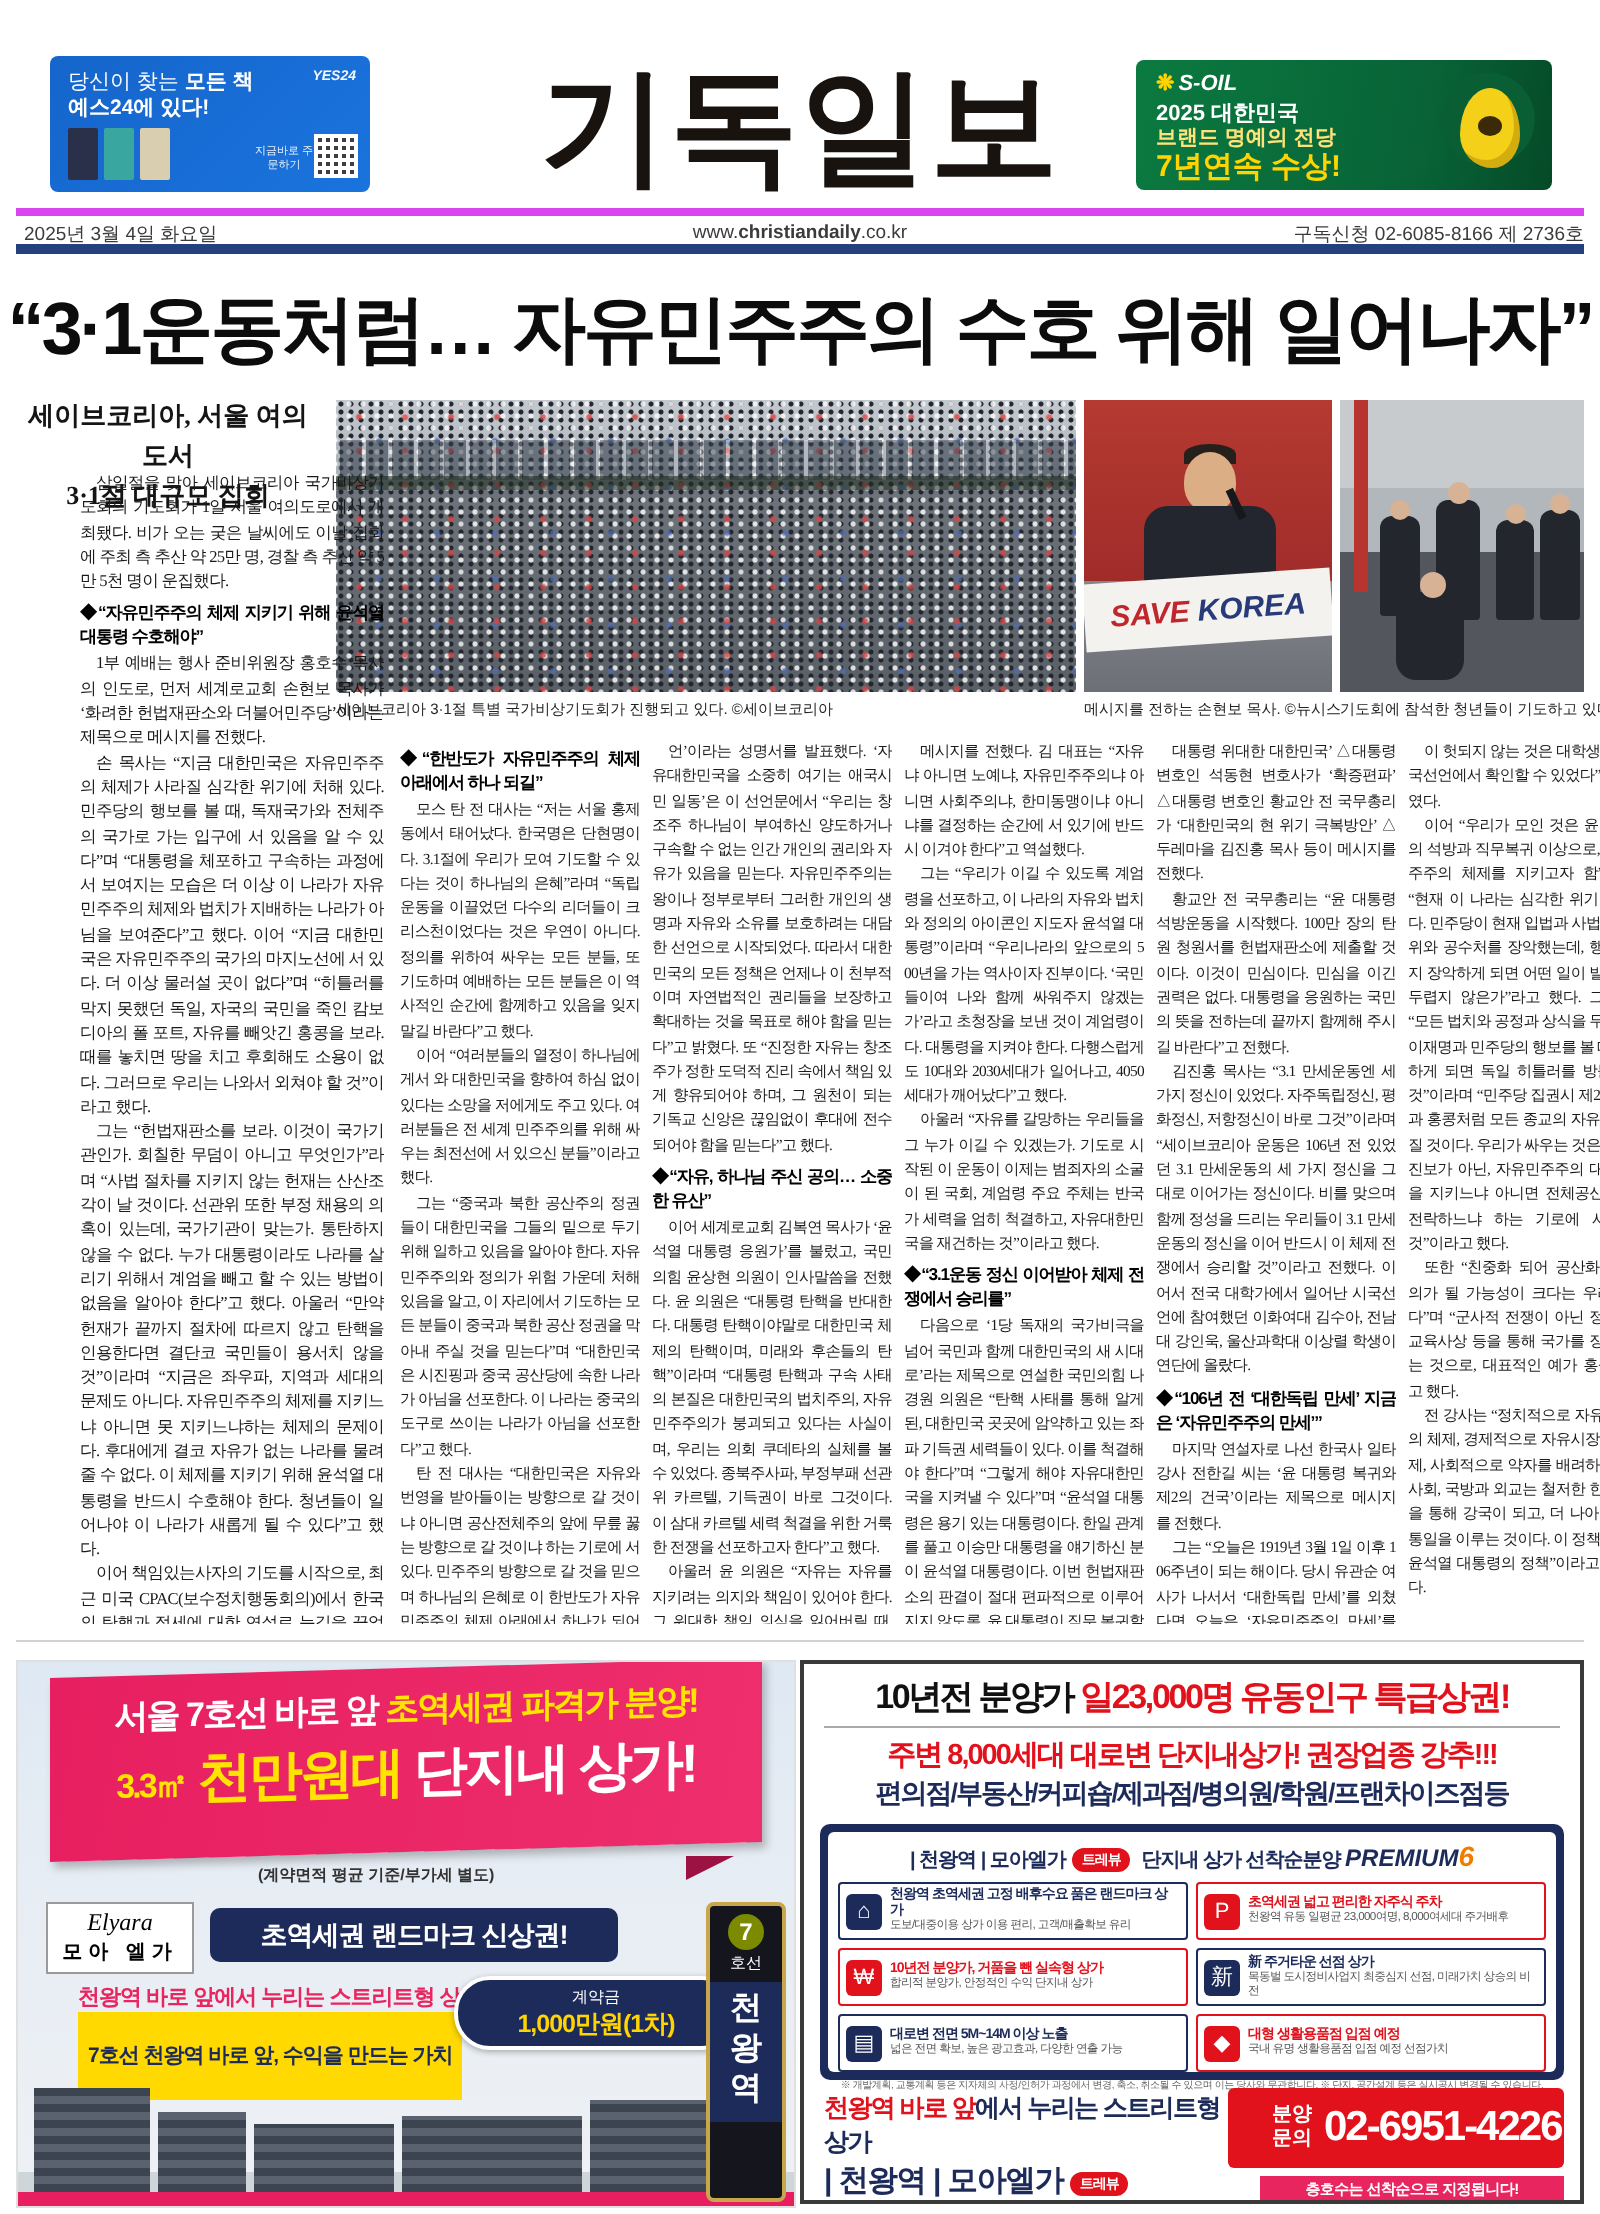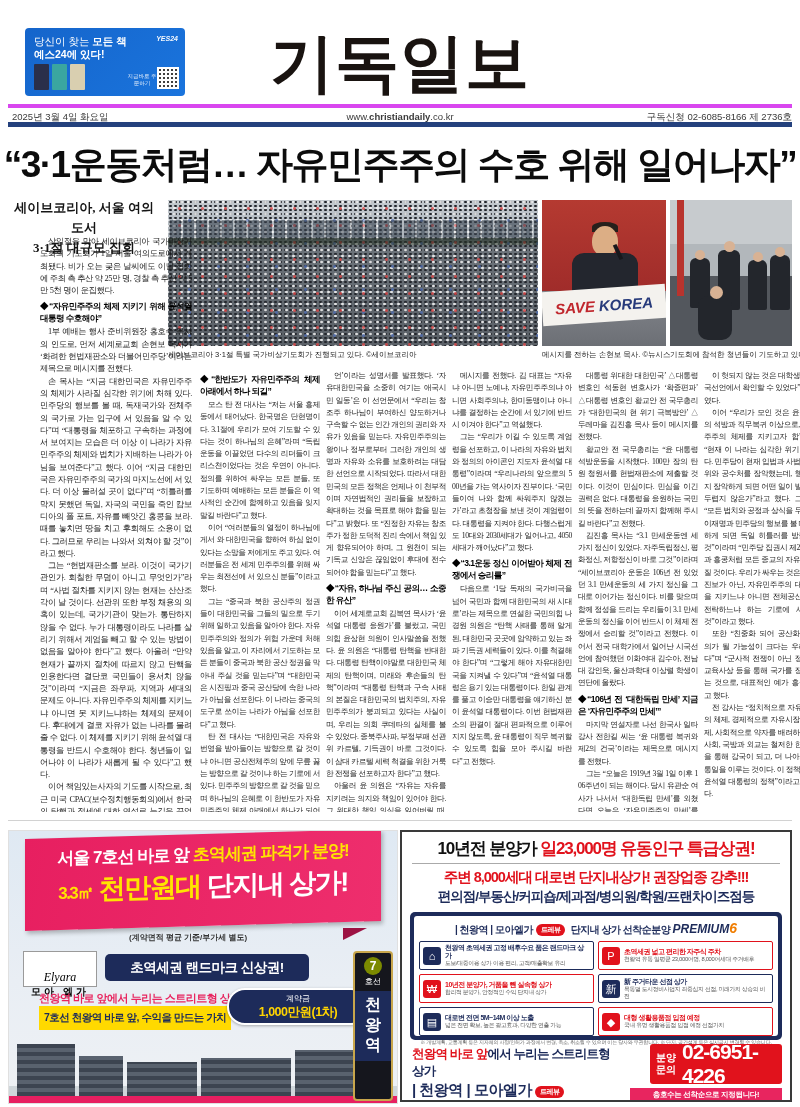--- a/index.html
+++ b/index.html
@@ -171,6 +171,15 @@
 
   <div id="masthead">기독일보</div>
 
+  <div id="soil">
+    <div class="slogo"><i>❋</i><span>S-OIL</span></div>
+    <div class="l1">2025 대한민국</div>
+    <div class="l2">브랜드 명예의 전당</div>
+    <div class="l3">7년연속 수상!</div>
+    <div class="lemonwrap">
+        <div class="lemon"></div>
+      </div>
+  </div>
 
   <div id="dateline">
     <span class="dl">2025년 3월 4일 화요일</span>

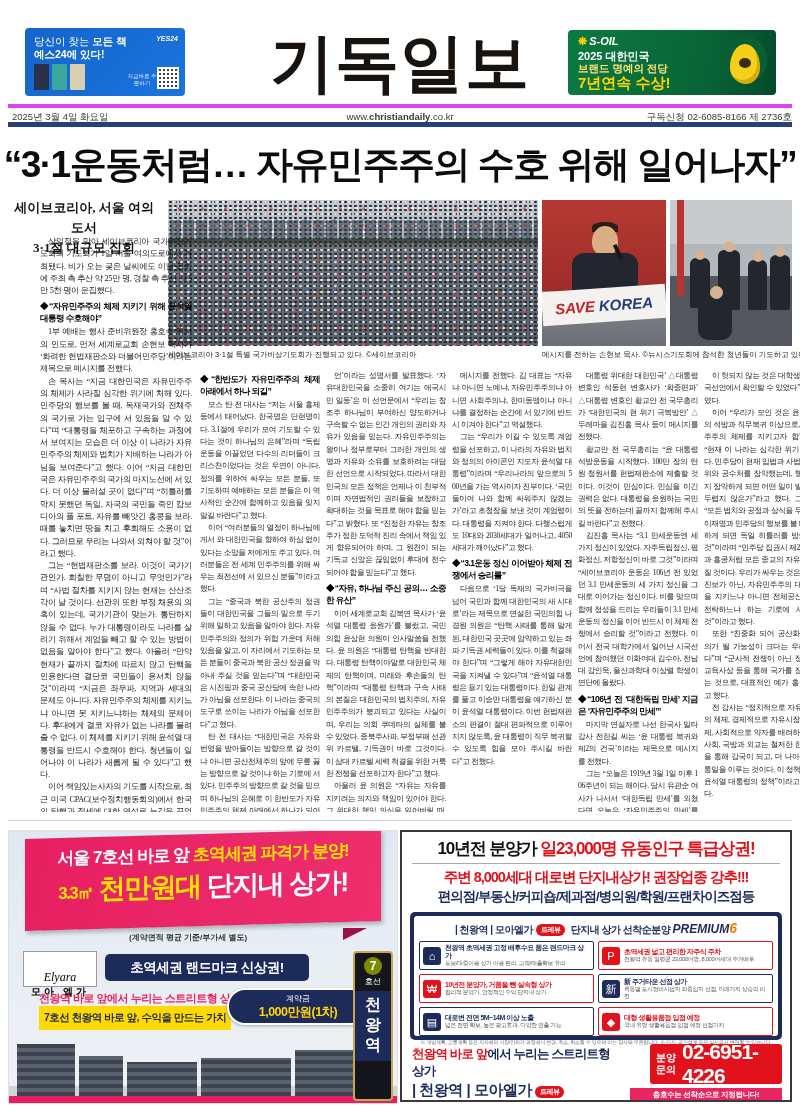--- a/index.html
+++ b/index.html
@@ -247,6 +247,7 @@
   <div id="col4" class="col">
       <p>메시지를 전했다. 김 대표는 “자유냐 아니면 노예냐, 자유민주주의냐 아니면 사회주의냐, 한미동맹이냐 아니냐를 결정하는 순간에 서 있기에 반드시 이겨야 한다”고 역설했다.</p>
       <p>그는 “우리가 이길 수 있도록 계엄령을 선포하고, 이 나라의 자유와 법치와 정의의 아이콘인 지도자 윤석열 대통령”이라며 “우리나라의 앞으로의 500년을 가는 역사이자 진부이다. ‘국민들이여 나와 함께 싸워주지 않겠는가’라고 초청장을 보낸 것이 계엄령이다. 대통령을 지켜야 한다. 다행스럽게도 10대와 2030세대가 일어나고, 4050세대가 깨어났다”고 했다.</p>
+      <p>아울러 “자유를 갈망하는 우리들을 그 누가 이길 수 있겠는가. 기도로 시작된 이 운동이 이제는 범죄자의 소굴이 된 국회, 계엄령 주요 주체는 반국가 세력을 엄히 척결하고, 자유대한민국을 재건하는 것”이라고 했다.</p>
       <p class="sub">◆“3.1운동 정신 이어받아 체제 전쟁에서 승리를”</p>
       <p>다음으로 ‘1당 독재의 국가비극을 넘어 국민과 함께 대한민국의 새 시대로’라는 제목으로 연설한 국민의힘 나경원 의원은 “탄핵 사태를 통해 알게 된, 대한민국 곳곳에 암약하고 있는 좌파 기득권 세력들이 있다. 이를 척결해야 한다”며 “그렇게 해야 자유대한민국을 지켜낼 수 있다”며 “윤석열 대통령은 용기 있는 대통령이다. 한일 관계를 풀고 이승만 대통령을 얘기하신 분이 윤석열 대통령이다. 이번 헌법재판소의 판결이 절대 편파적으로 이루어지지 않도록, 윤 대통령이 직무 복귀할 수 있도록 힘을 모아 주시길 바란다”고 전했다.</p>
     </div>

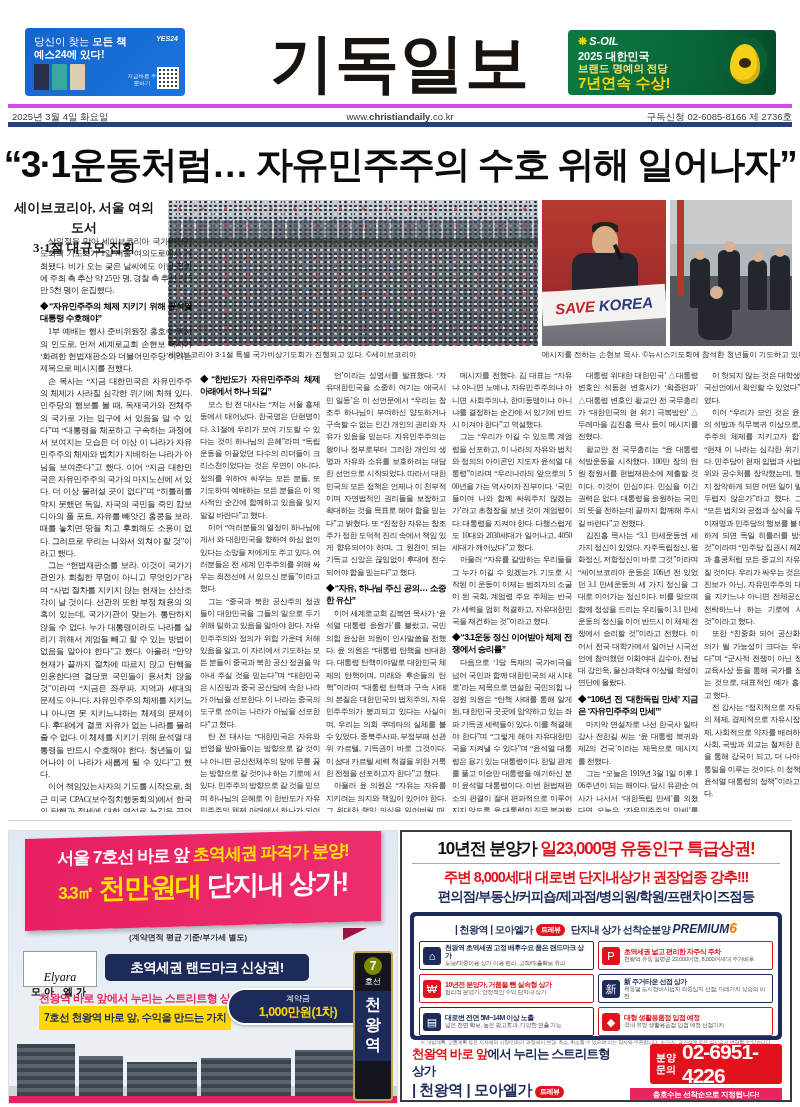--- a/index.html
+++ b/index.html
@@ -97,7 +97,7 @@
   #adL .fold{position:absolute;left:334px;top:97px;width:0;height:0;border-left:24px solid #9c1243;border-bottom:12px solid transparent;}
   #adL .note{position:absolute;left:120px;top:101px;font-size:8px;font-weight:700;color:#333;}
   #adL .logo{position:absolute;left:14px;top:120px;width:72px;height:34px;background:#fff;border:1px solid #9a9a9a;text-align:center;}
-  #adL .logo .scr{font-family:"Liberation Serif",serif;font-style:italic;font-size:12px;margin-top:18px;}
+  #adL .logo .scr{font-family:"Liberation Serif",serif;font-style:italic;font-size:12px;margin-top:2px;}
   #adL .logo .kr{font-size:10px;font-weight:700;letter-spacing:3px;}
   #adL .pill{position:absolute;left:96px;top:123px;width:204px;height:27px;background:#1d2b5a;border-radius:5px;
        color:#fff;font-weight:900;font-size:13.5px;text-align:center;line-height:27px;letter-spacing:-0.5px;}

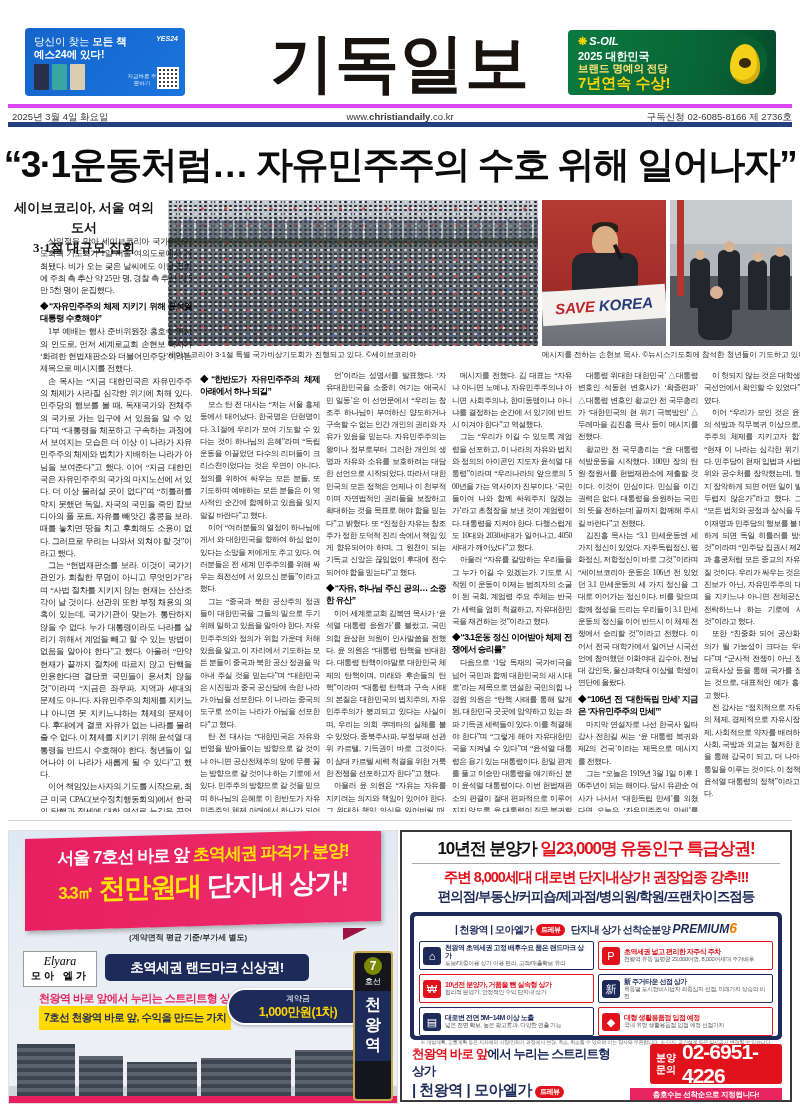--- a/index.html
+++ b/index.html
@@ -103,7 +103,7 @@
        color:#fff;font-weight:900;font-size:13.5px;text-align:center;line-height:27px;letter-spacing:-0.5px;}
   #adL .street{position:absolute;left:30px;top:160px;font-size:11px;font-weight:900;color:#e8255f;letter-spacing:-0.5px;}
   #adL .hl{position:absolute;left:30px;top:175px;font-size:10.5px;font-weight:900;color:#1d2b5a;background:#ffd900;
-       padding:5px 5px;letter-spacing:-0.5px;}
+       padding:15px 5px;letter-spacing:-0.5px;}
   #adL .oval{position:absolute;left:218px;top:157px;width:138px;height:33px;background:#1d2b5a;border:2px solid #fff;
        border-radius:18px;text-align:center;color:#fff;box-shadow:0 1px 3px rgba(0,0,0,.3);}
   #adL .oval .dl{font-size:8px;margin-top:3px;}

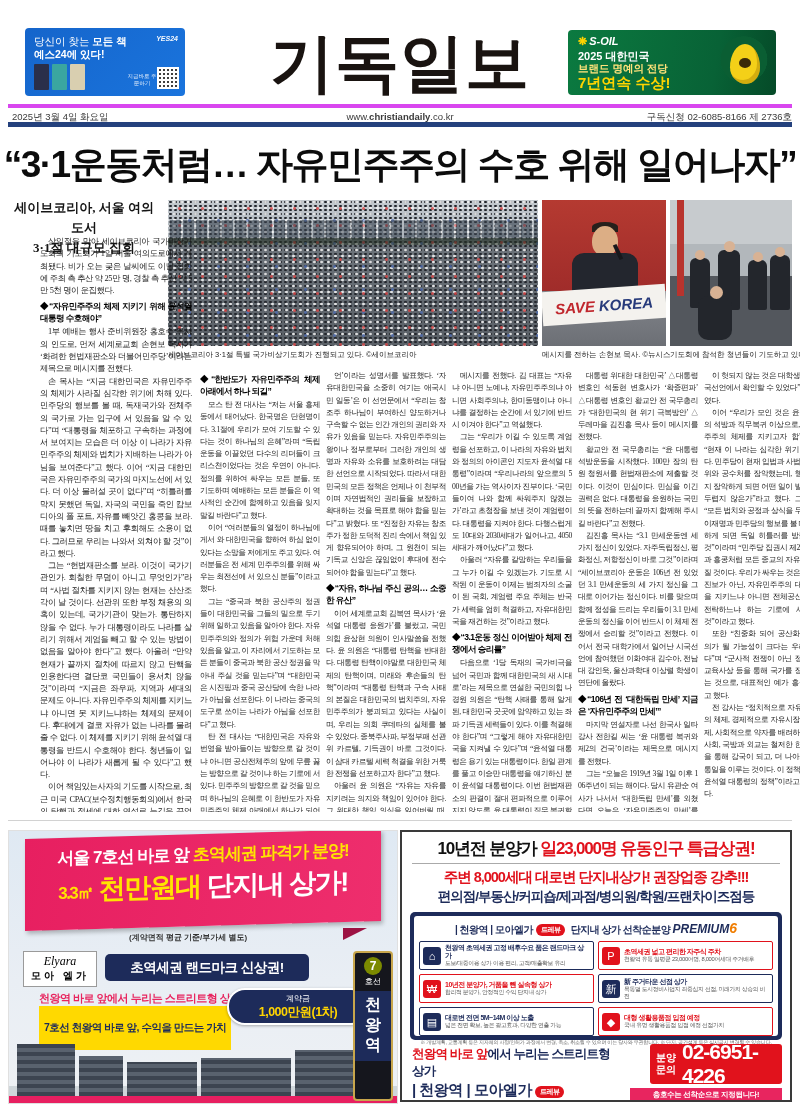--- a/index.html
+++ b/index.html
@@ -146,7 +146,7 @@
   #adR .brow .l1{font-size:12.5px;font-weight:900;letter-spacing:-0.8px;}
   #adR .brow .l1 .rd{color:#e1121c;} #adR .brow .l1 .nv{color:#1d2b5a;}
   #adR .brow .l2{font-size:15px;font-weight:900;color:#1d2b5a;letter-spacing:-0.5px;margin-top:1px;}
-  #adR .phone{position:absolute;right:8px;top:212px;width:132px;height:40px;background:#e1121c;border-radius:3px;color:#fff;display:flex;align-items:center;}
+  #adR .phone{position:absolute;right:8px;top:212px;width:152px;height:40px;background:#e1121c;border-radius:3px;color:#fff;display:flex;align-items:center;padding-left:16px;}
   #adR .phone .pl{flex:0 0 32px;font-size:10px;font-weight:800;line-height:12px;text-align:center;}
   #adR .phone .pn{font-size:21px;font-weight:900;letter-spacing:-1px;}
   #adR .first{position:absolute;right:8px;top:256px;width:152px;height:13px;background:#e8255f;color:#fff;

